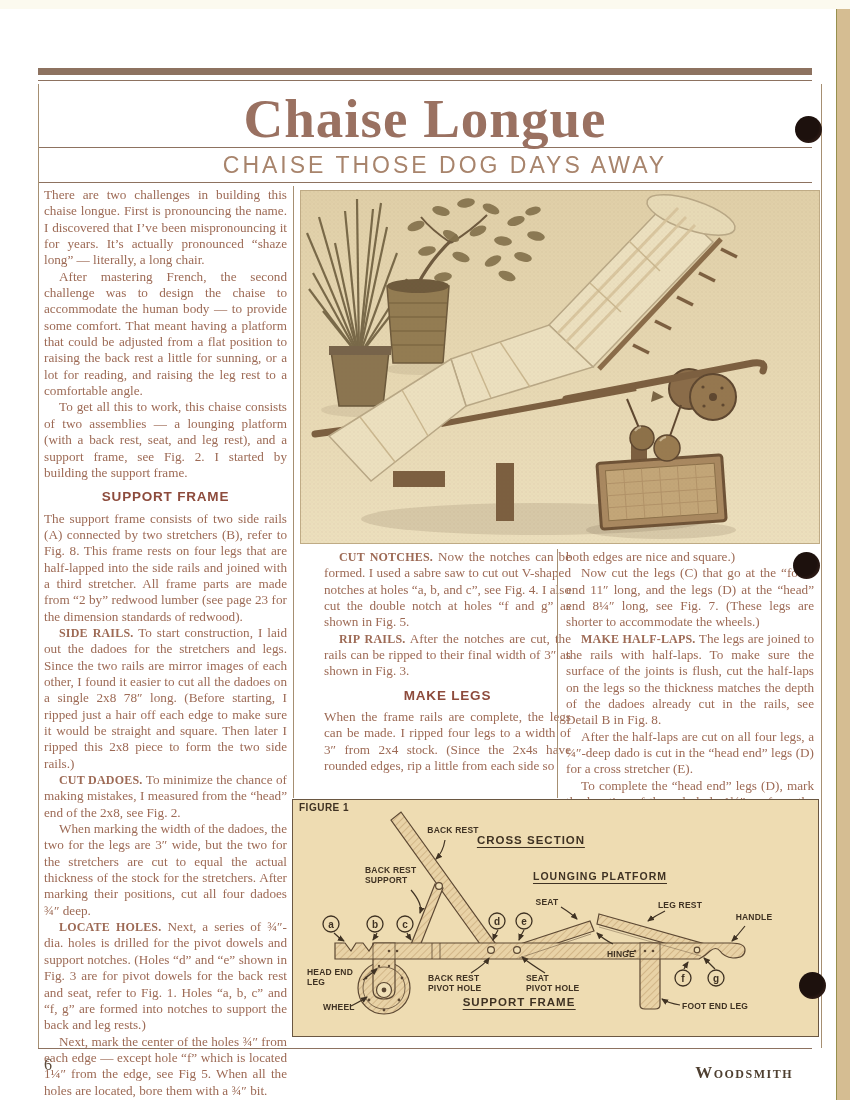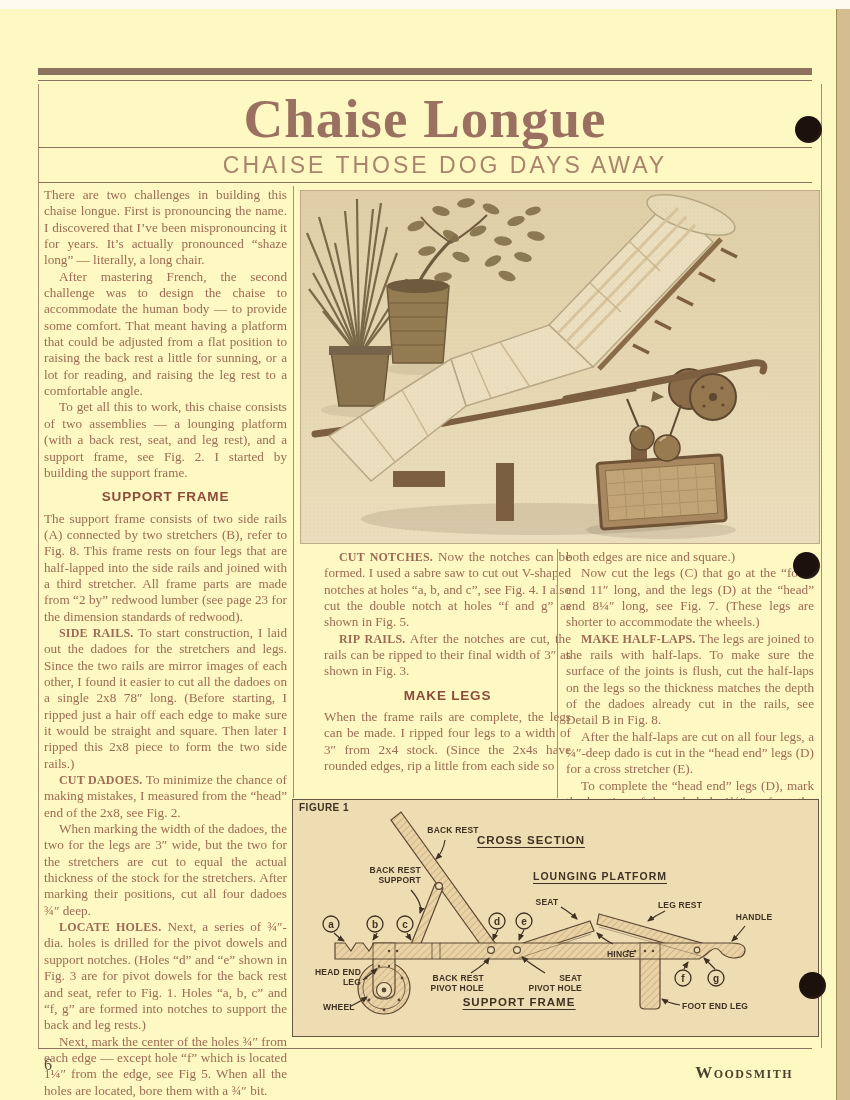--- a/index.html
+++ b/index.html
@@ -5,7 +5,7 @@
   html,body { margin:0; padding:0; background:#c9b289; }
   .page {
     position:relative; width:850px; height:1100px; margin:0 auto;
-    background:#fef9c3; overflow:hidden;
+    background:#ffffff; overflow:hidden;
     font-family:"Liberation Serif", serif;
   }
   .top-strip { position:absolute; left:0; top:0; width:850px; height:9px; background:#fcfaef; z-index:6; }

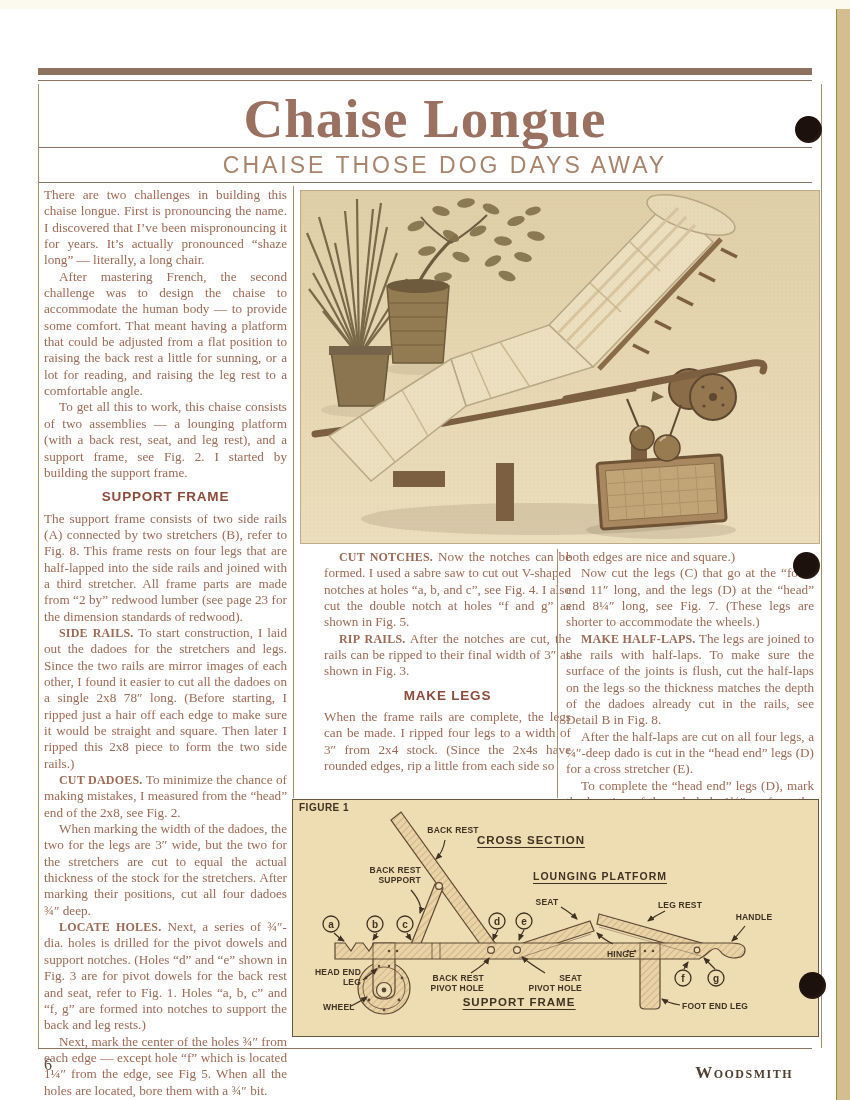--- a/index.html
+++ b/index.html
@@ -43,7 +43,7 @@
   .figure svg { position:absolute; left:0; top:0; }
   .fig-label { position:absolute; font-family:"Liberation Sans",sans-serif; font-weight:bold;
     color:#3f3223; font-size:8.5px; line-height:9.5px; white-space:pre-line;
-    letter-spacing:0.2px; text-align:right; z-index:2; }
+    letter-spacing:0.2px; text-align:left; z-index:2; }
   .fig-title { font-size:11.5px; letter-spacing:1px; border-bottom:1.5px solid #3f3223;
     padding-bottom:1px; white-space:nowrap; }
   .cx { transform:translateX(-50%); }

